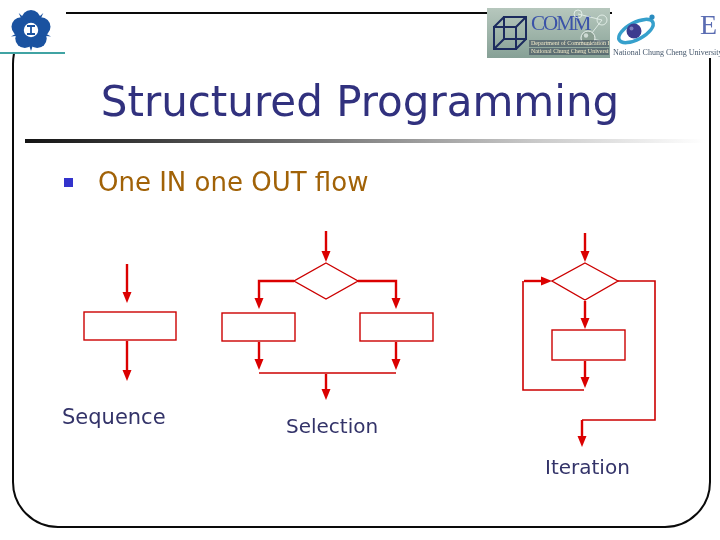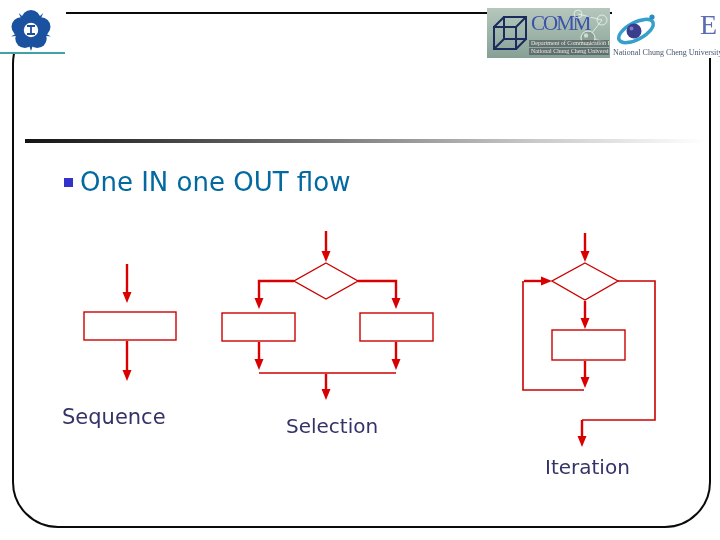--- a/index.html
+++ b/index.html
@@ -116,6 +116,7 @@
     <div class="ee-subtitle">National Chung Cheng University</div>
   </div>
 
+  <div class="page-title">Structured Programming</div>
   <div class="title-rule"></div>
 
   <div class="bullet-row r1">

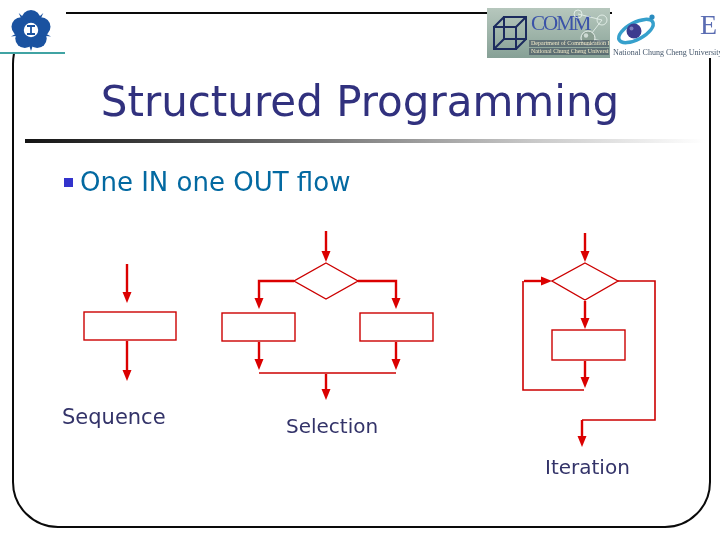--- a/index.html
+++ b/index.html
@@ -41,7 +41,7 @@
   .bullet-row.r1{top:167px;}
   .bullet-row.r2{top:212px;}
   .bullet-square{width:9px;height:9px;margin-top:11px;background:var(--bullet-color,#3333cc);flex:none;}
-  .bullet-text{margin-left:7px;font-size:26px;line-height:30px;color:#0369a1;}
+  .bullet-text{margin-left:25px;font-size:26px;line-height:30px;color:#a16207;}
   
   .flow-svg{position:absolute;left:0;top:0;}
   .fl-shape{stroke:var(--flow-line,#cc0000);stroke-width:1.4;fill:#fff;}

